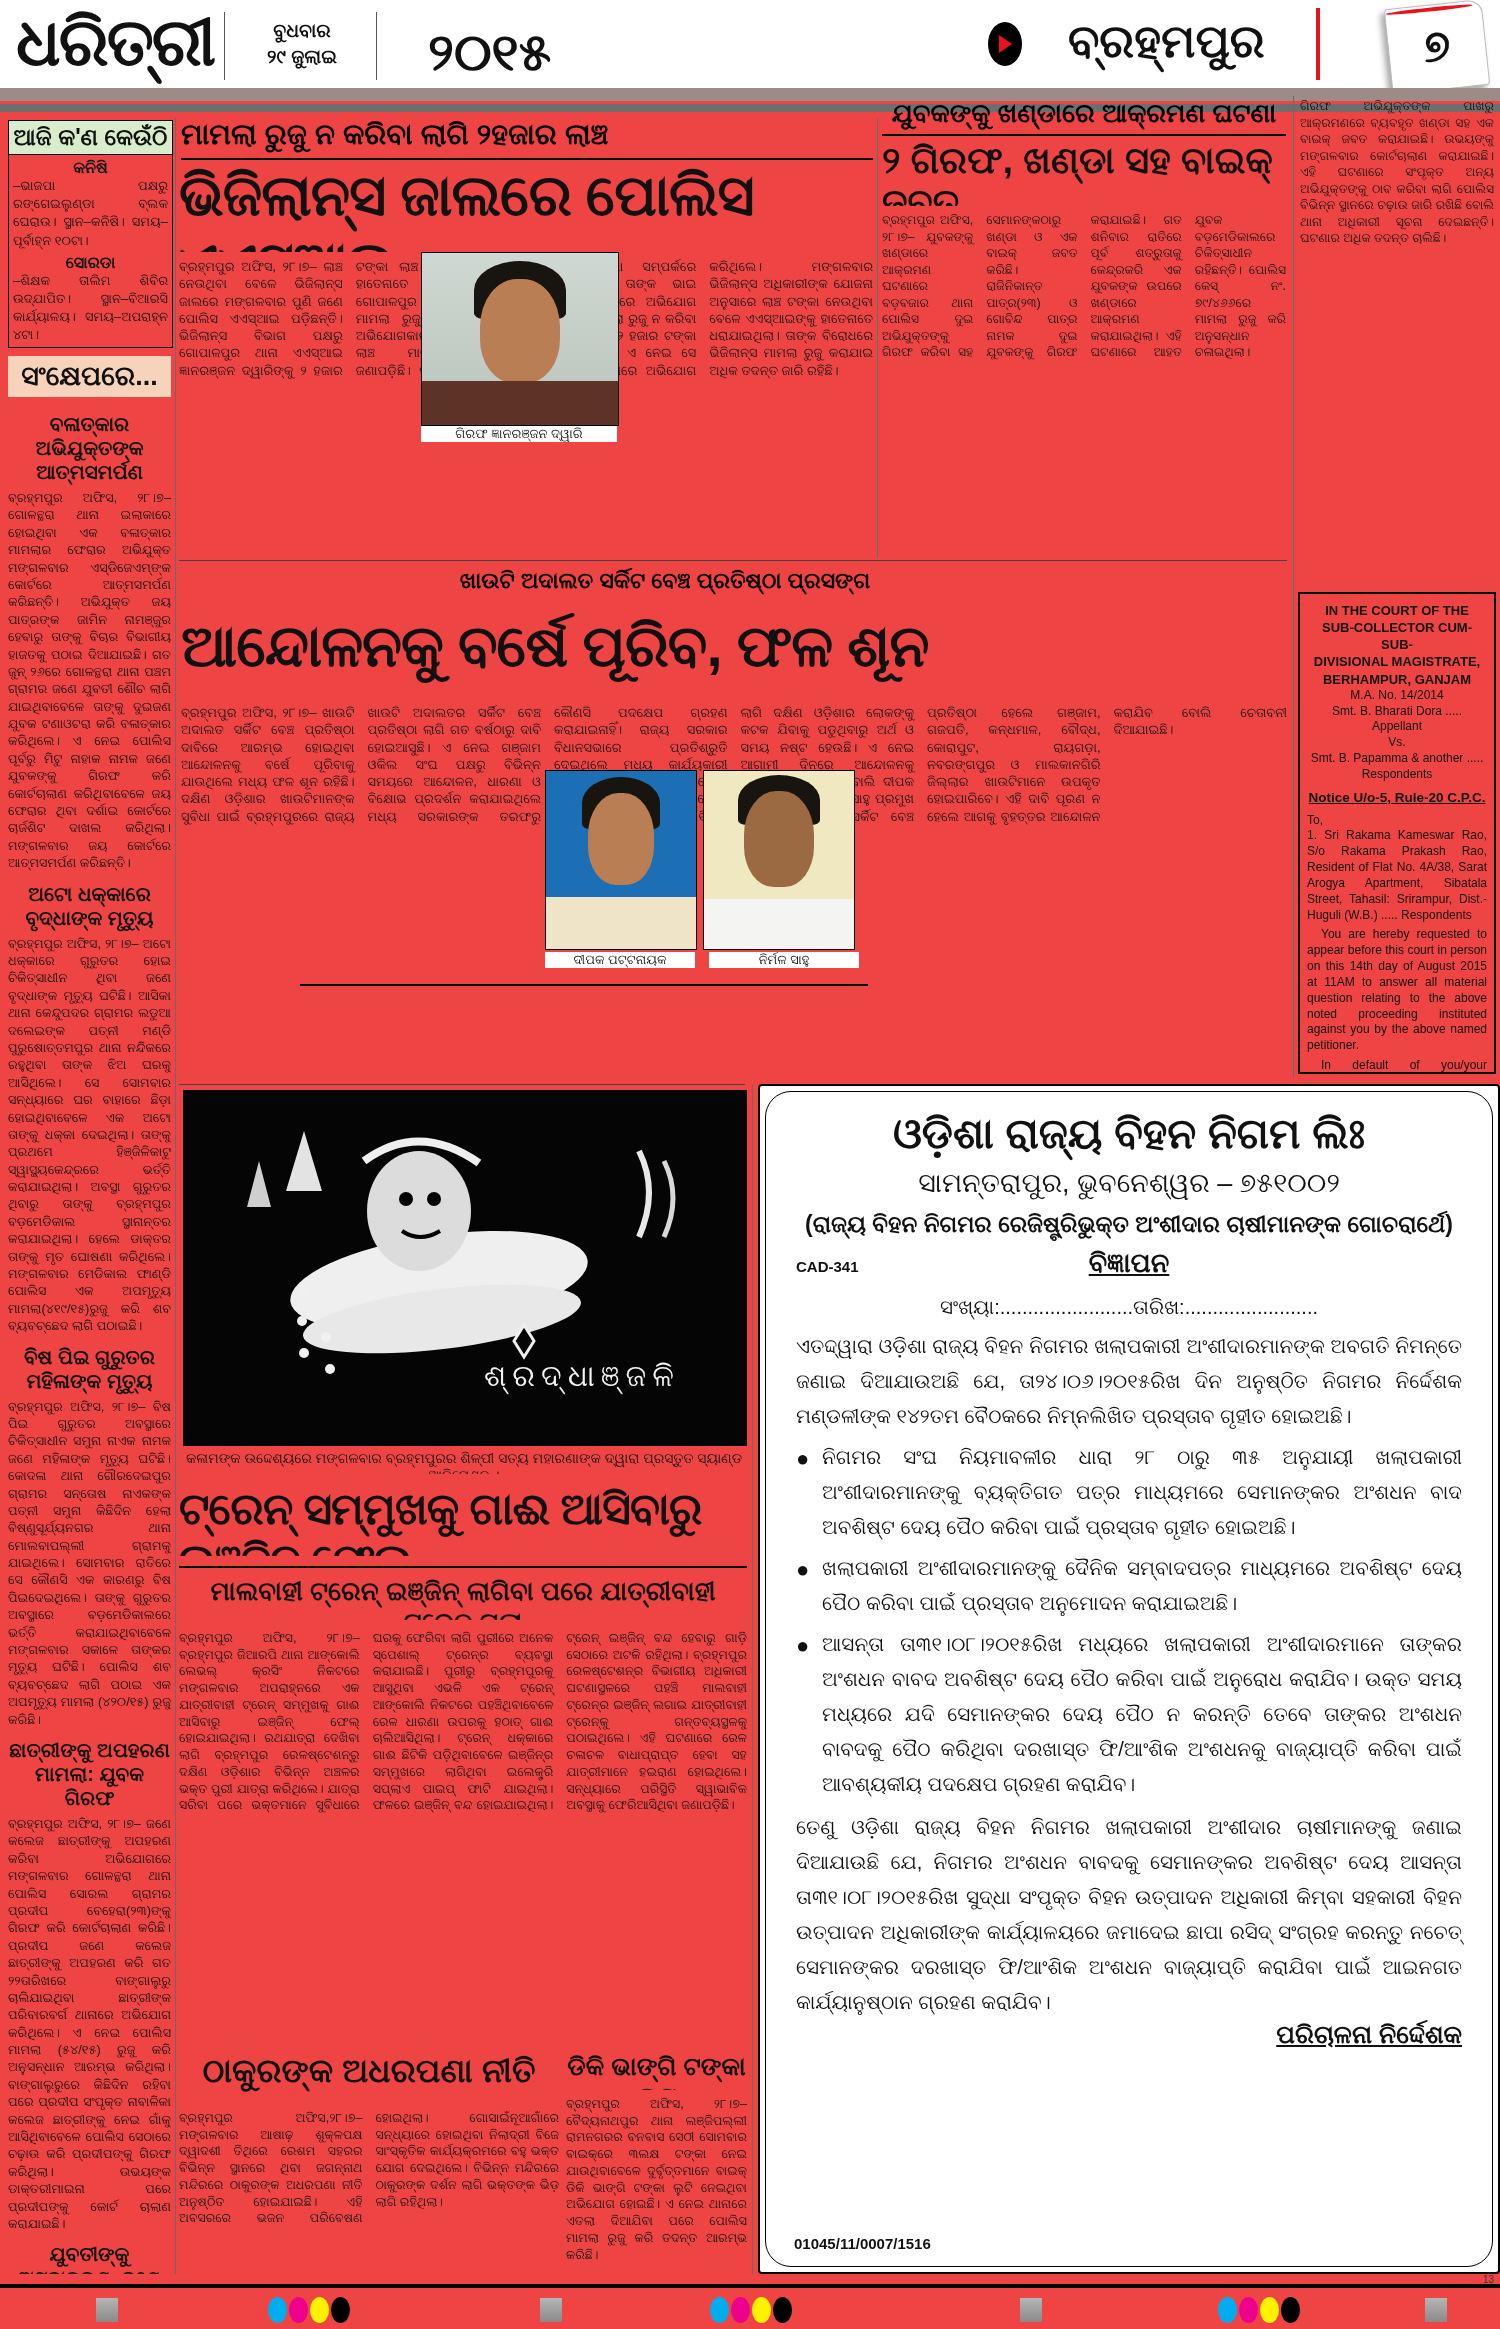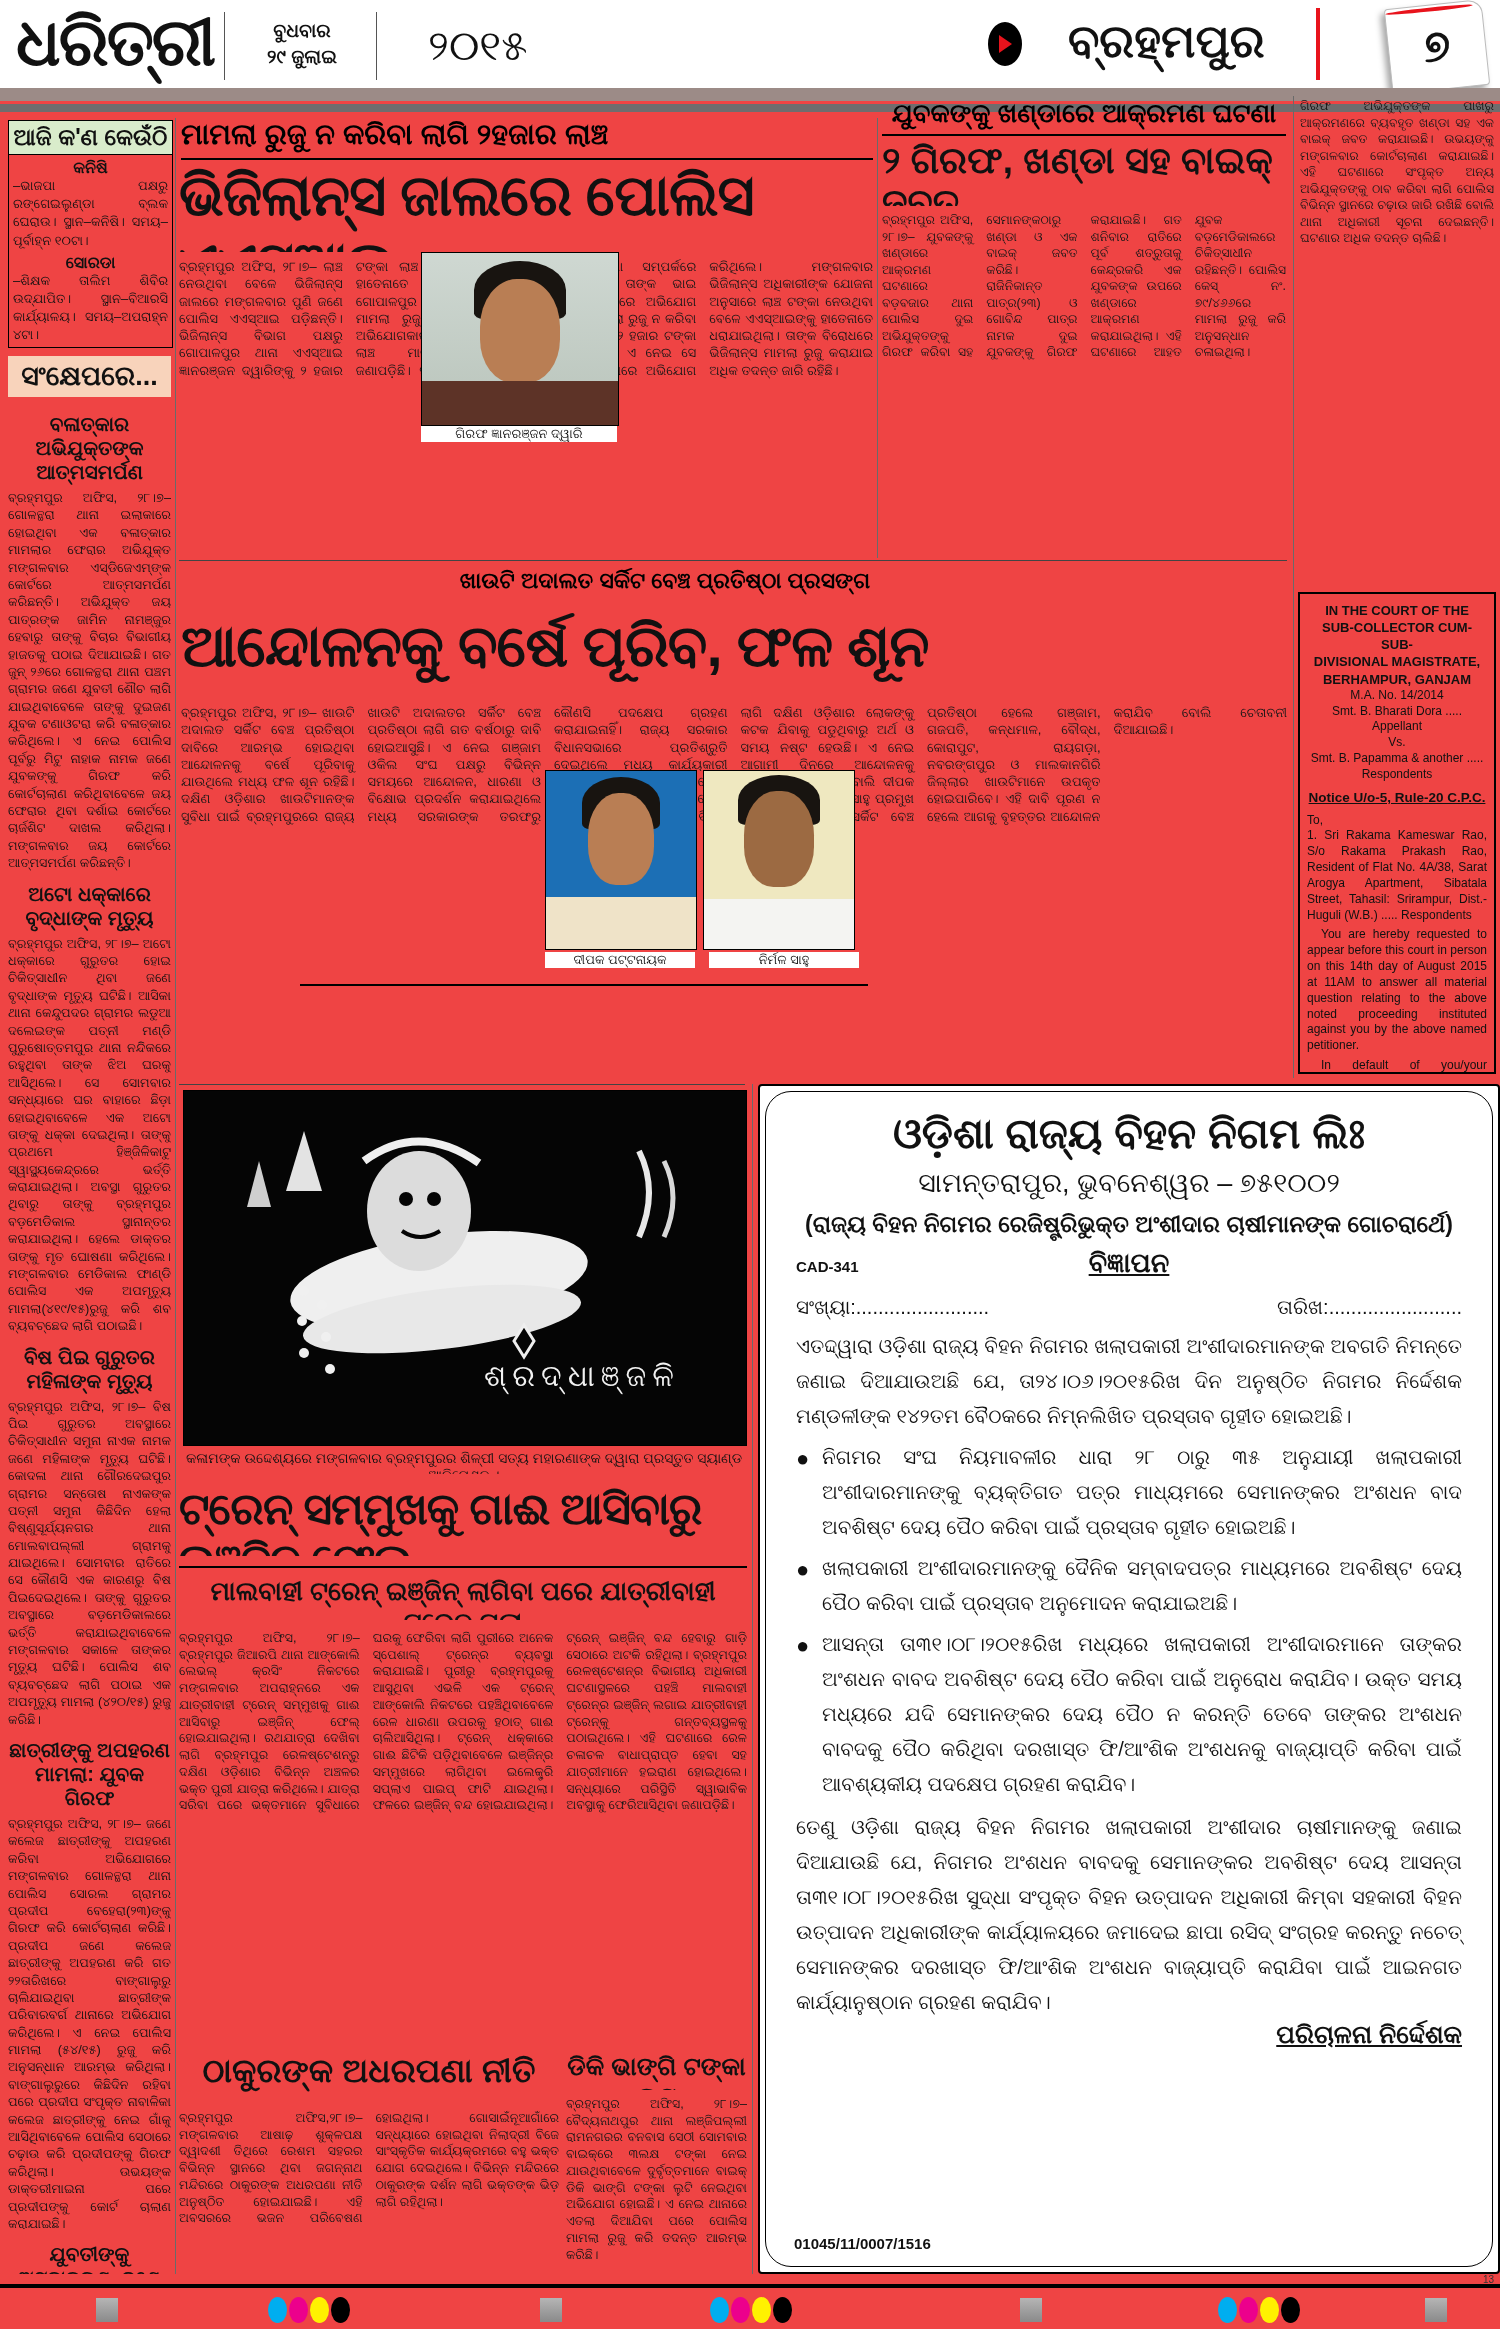--- a/index.html
+++ b/index.html
@@ -22,7 +22,7 @@
   .logo{font-size:66px;font-weight:900;letter-spacing:-2px;}
   .mast-div{position:absolute;width:1px;background:#555;top:12px;height:68px;}
   .datestack{font-size:19px;font-weight:bold;line-height:1.35;}
-  .year{font-size:42px;font-weight:normal;}
+  .year{font-size:52px;font-weight:bold;}
   .edition{font-size:46px;font-weight:900;}
   .play-oval{position:absolute;width:34px;height:44px;background:#000;border-radius:50%;}
   .play-tri{position:absolute;left:11px;top:13px;width:0;height:0;border-left:13px solid #e8131c;

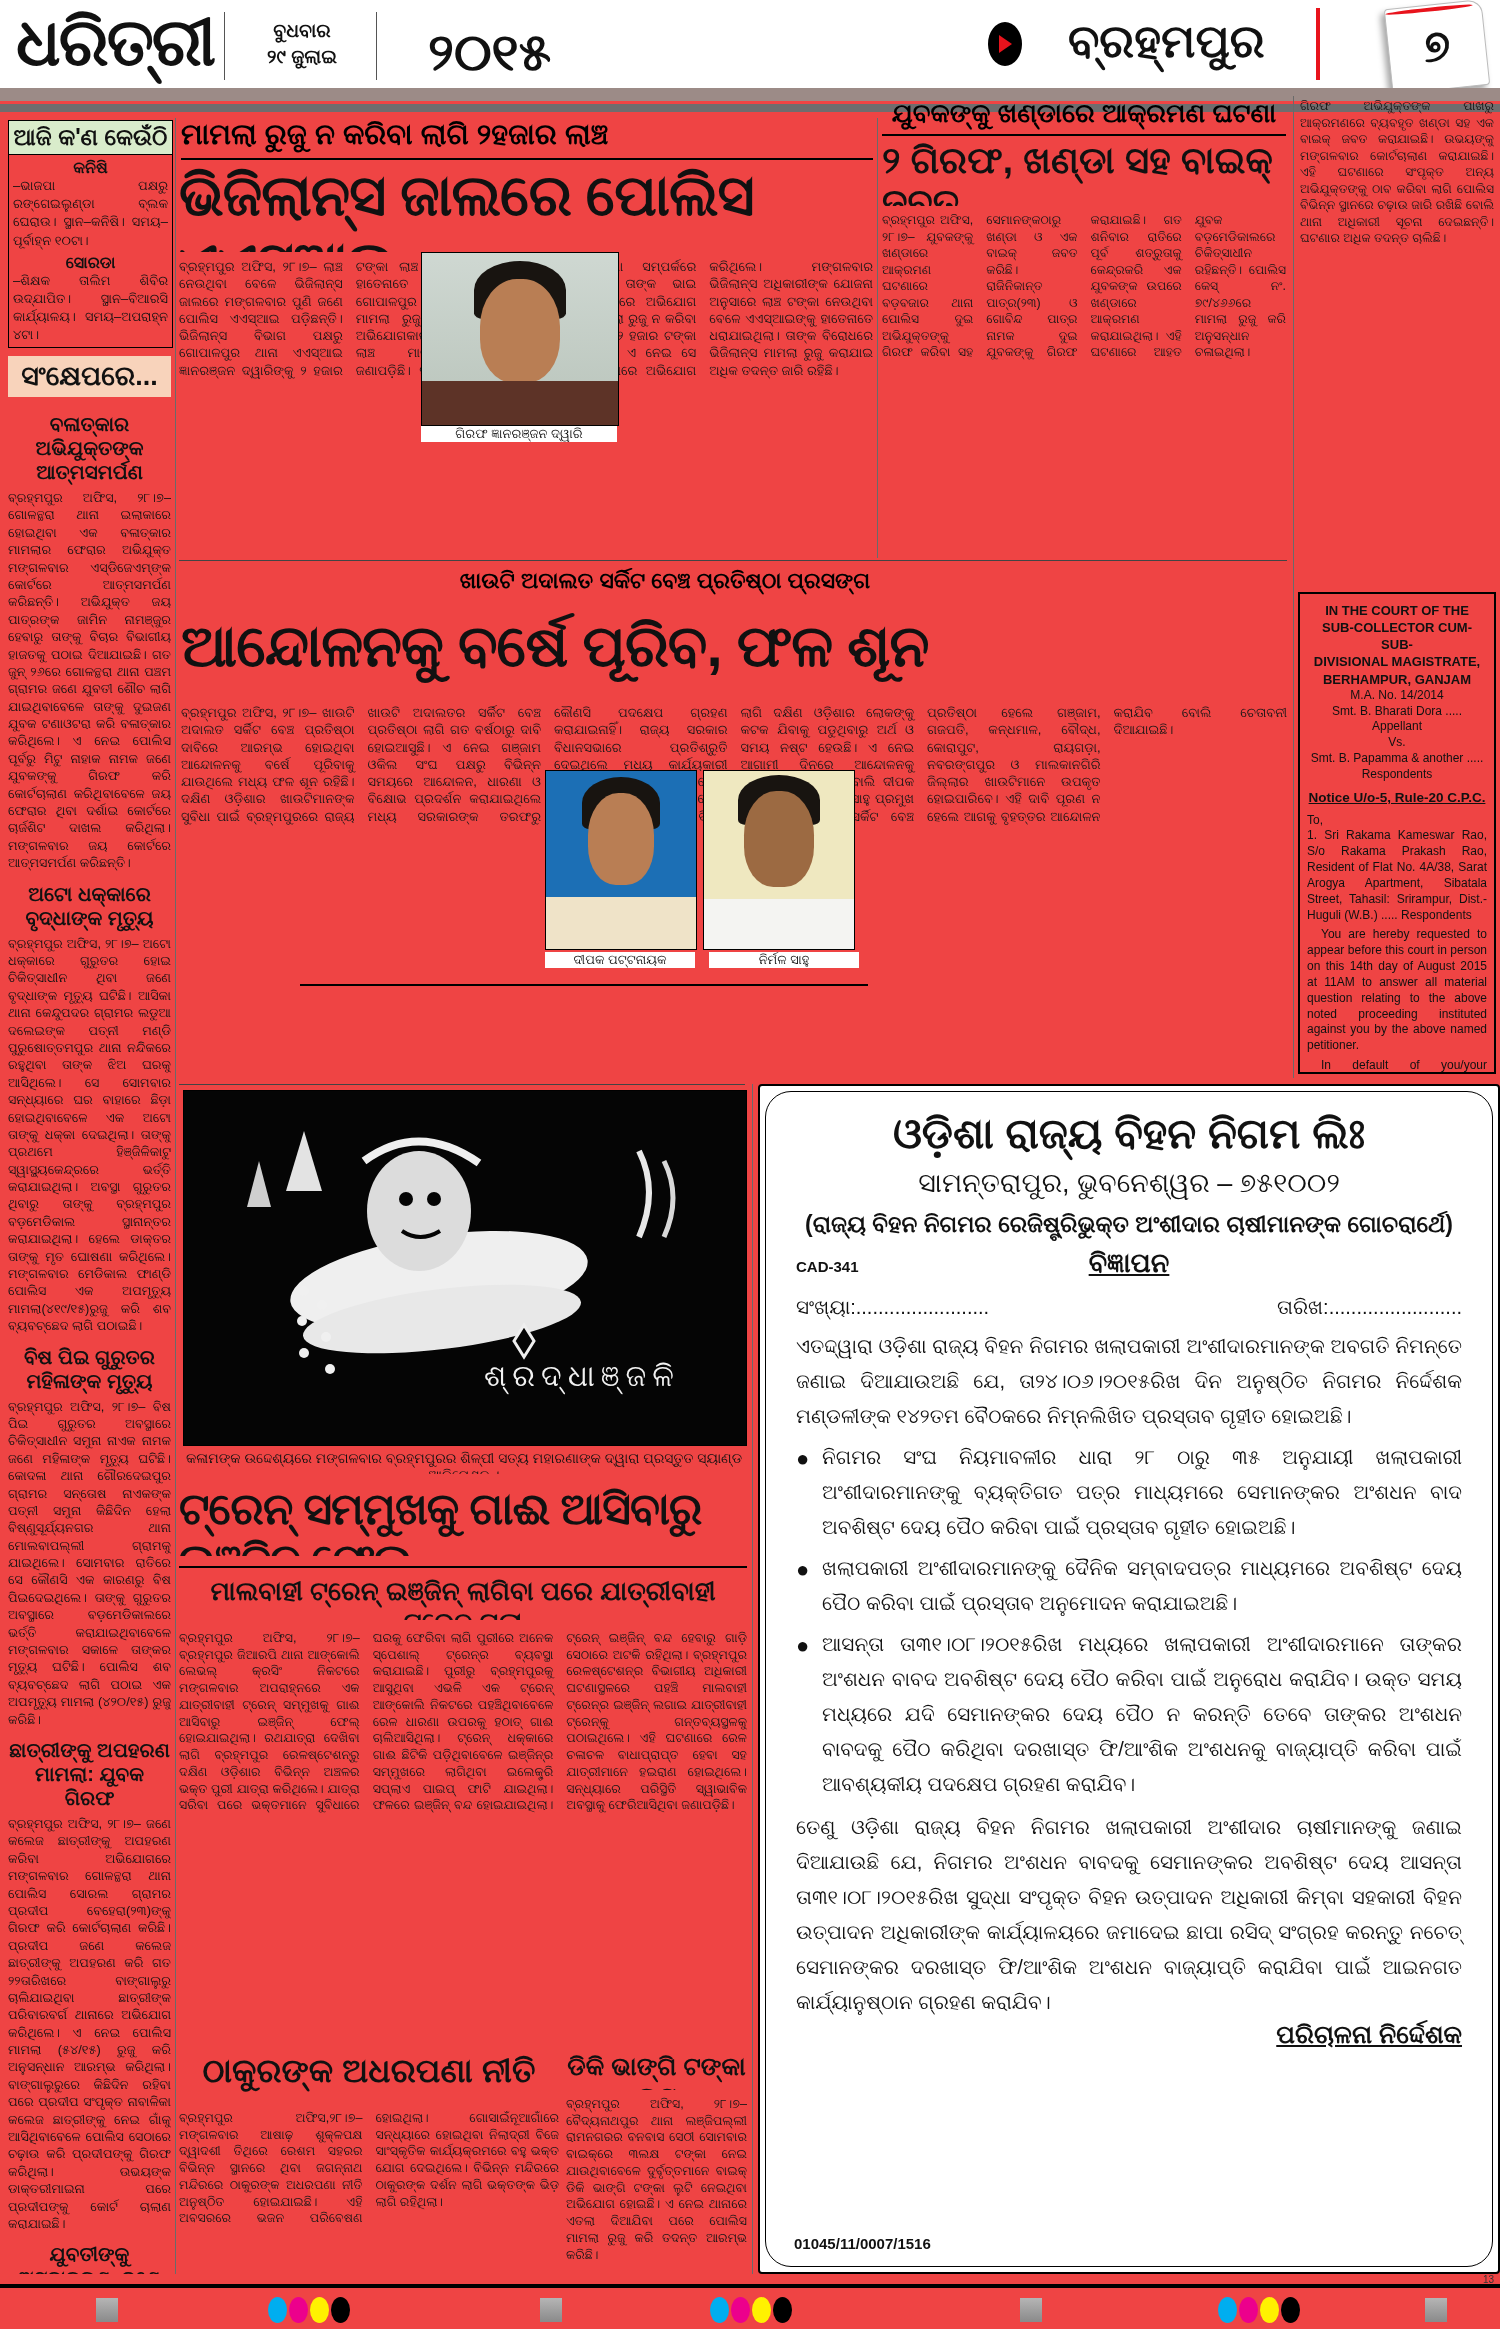--- a/index.html
+++ b/index.html
@@ -230,7 +230,7 @@
         <span class="abs ad-meta b" style="left:0;top:10px;font-size:15px;">CAD-341</span>
         <div class="ad-heading">ବିଜ୍ଞାପନ</div>
       </div>
-      <div style="display:flex;justify-content:space-between;margin-top:8px;">
+      <div style="display:flex;justify-content:center;margin-top:8px;">
         <span class="ad-meta">ସଂଖ୍ୟା:........................</span>
         <span class="ad-meta">ତାରିଖ:........................</span>
       </div>

